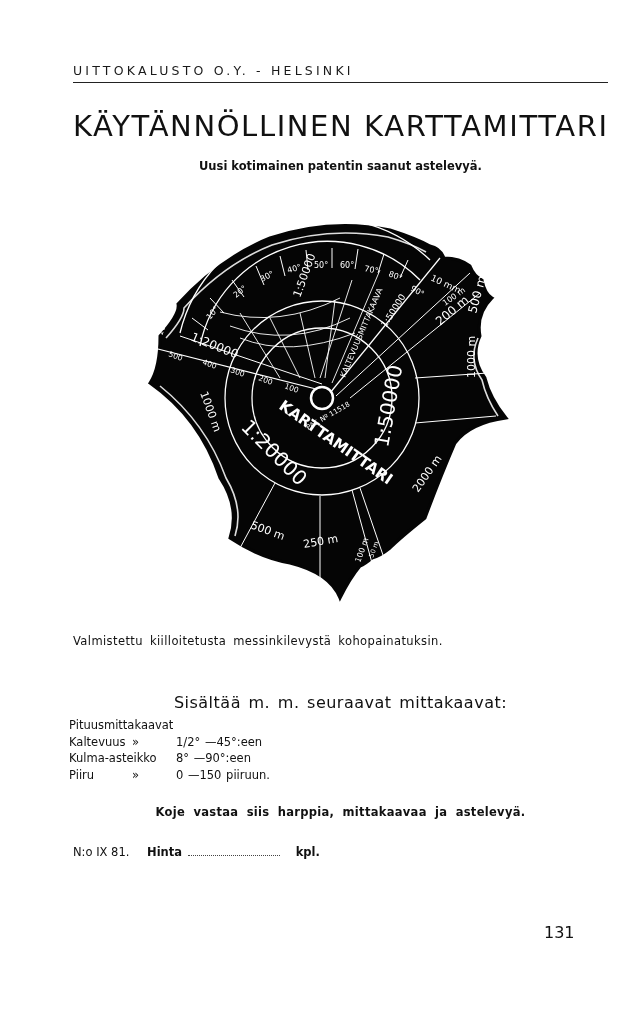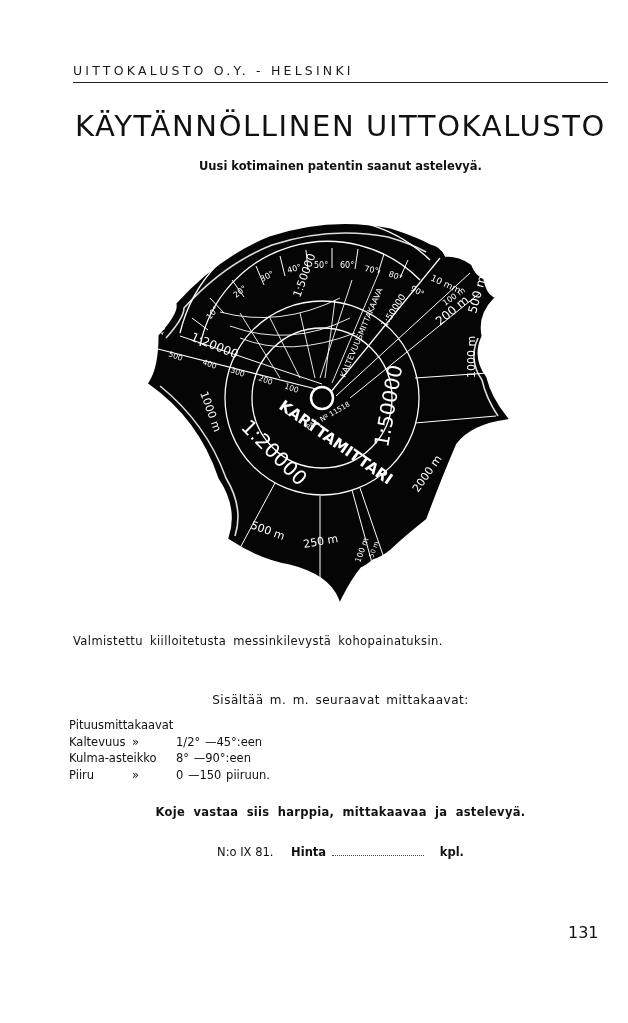--- a/index.html
+++ b/index.html
@@ -36,7 +36,7 @@
 <div class="abs publisher">UITTOKALUSTO O.Y. - HELSINKI</div>
 <div class="abs rule"></div>
 
-<div class="abs title">KÄYTÄNNÖLLINEN UITTOKALUSTO</div>
+<div class="abs title">KÄYTÄNNÖLLINEN KARTTAMITTARI</div>
 <div class="abs subtitle">Uusi kotimainen patentin saanut astelevyä.</div>
 
 <div class="abs figure">

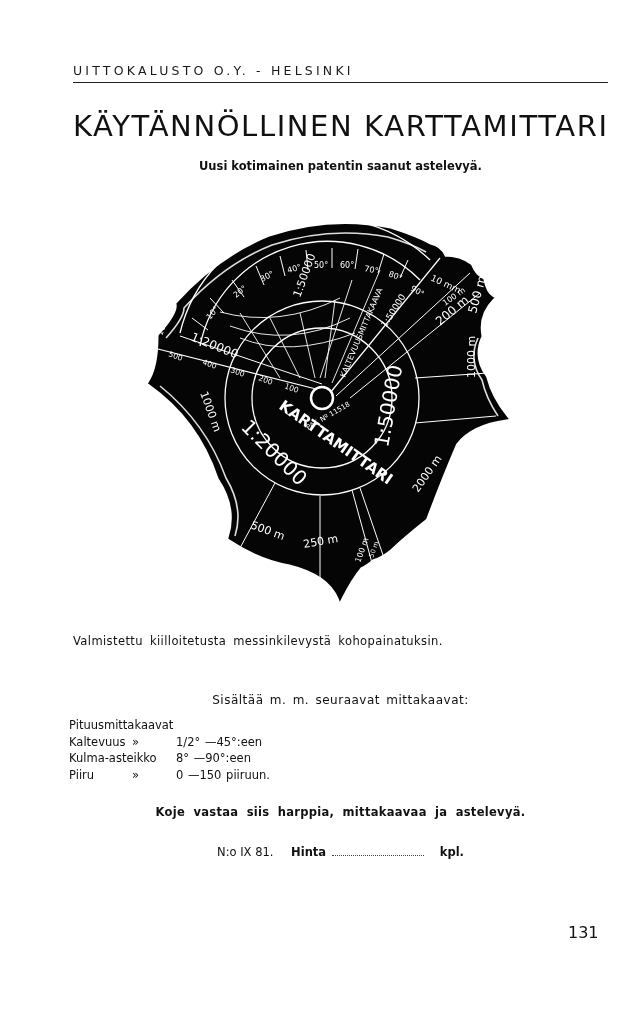--- a/index.html
+++ b/index.html
@@ -15,7 +15,7 @@
               font-size: 11.5px; font-weight: bold; color: #111; }
   .figure { left: 140px; top: 218px; width: 380px; height: 385px; }
   .made { left: 73px; top: 634px; width: 535px; text-align: left; font-size: 11.5px; letter-spacing: 0.4px; word-spacing: 3px; }
-  .contains { left: 73px; top: 693px; width: 535px; text-align: center; font-size: 12px; letter-spacing: 0.5px; word-spacing: 2px; }
+  .contains { left: 73px; top: 693px; width: 535px; text-align: center; font-size: 16px; letter-spacing: 0.5px; word-spacing: 2px; }
   .specs { left: 69px; top: 717px; font-size: 11.5px; line-height: 16.5px; }
   .spec-row { display: flex; }
   .spec-label { width: 107px; white-space: nowrap; position: relative; }

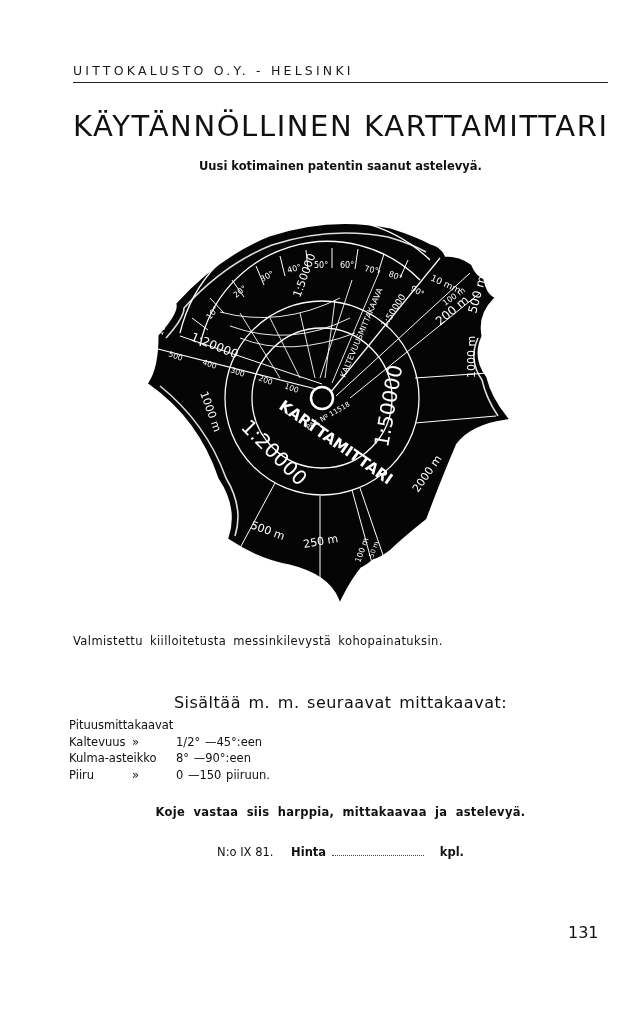--- a/index.html
+++ b/index.html
@@ -23,7 +23,7 @@
   .spec-val { white-space: nowrap; word-spacing: 1px; }
   .summary { left: 73px; top: 805px; width: 535px; text-align: center;
              font-size: 11.5px; font-weight: bold; word-spacing: 4px; letter-spacing: 0.3px; }
-  .order { left: 73px; top: 845px; width: 535px; text-align: center; font-size: 11.5px; white-space: nowrap; }
+  .order { left: 73px; top: 845px; width: 535px; font-size: 11.5px; white-space: nowrap; }
   .order .bold { font-weight: bold; }
   .order .dots { display: inline-block; width: 92px; border-bottom: 1px dotted #444; margin: 0 12px 0 6px; height: 8px; }
   .order .gap { display: inline-block; width: 14px; }

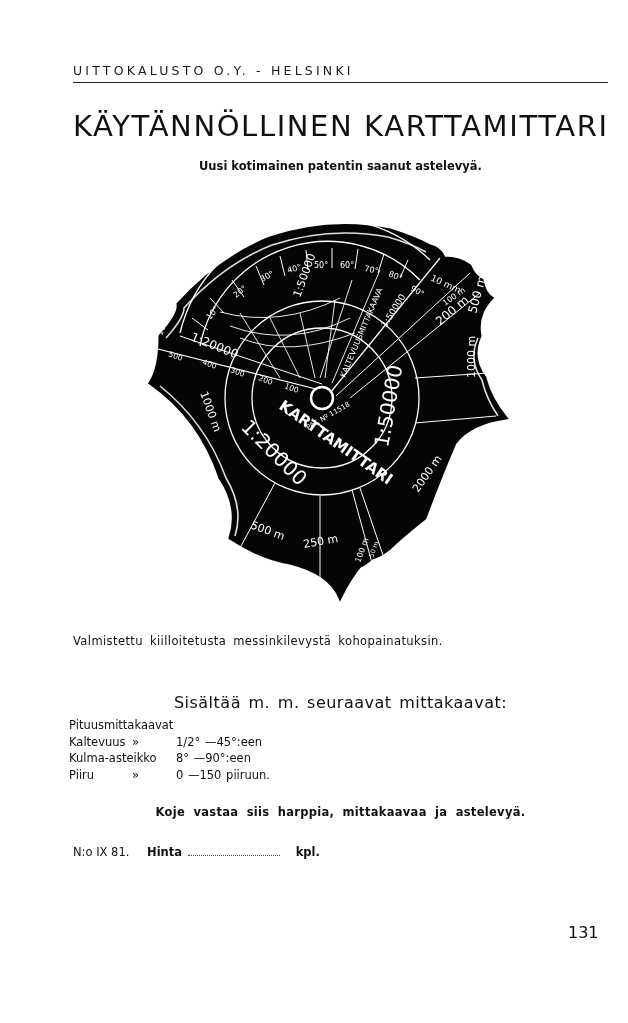--- a/index.html
+++ b/index.html
@@ -27,7 +27,7 @@
   .order .bold { font-weight: bold; }
   .order .dots { display: inline-block; width: 92px; border-bottom: 1px dotted #444; margin: 0 12px 0 6px; height: 8px; }
   .order .gap { display: inline-block; width: 14px; }
-  .pagenum { left: 568px; top: 923px; font-size: 16px; color: #111; }
+  .pagenum { left: 544px; top: 923px; font-size: 16px; color: #111; }
   svg text { font-family: "DejaVu Sans", "Liberation Sans", sans-serif; fill: #fff; }
 </style>
 </head>

